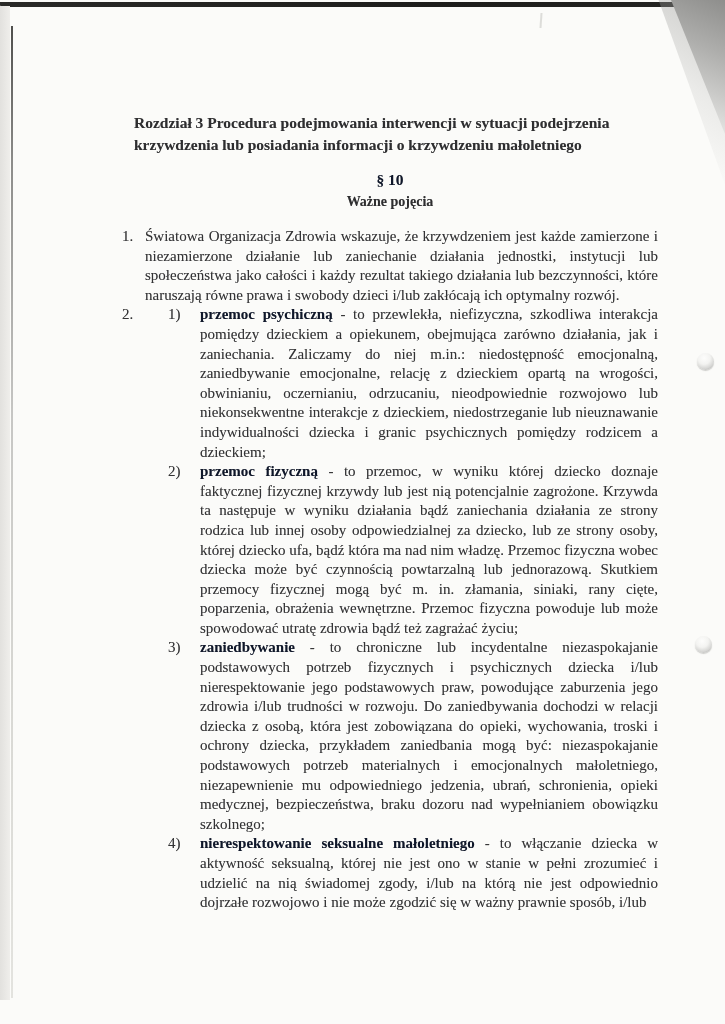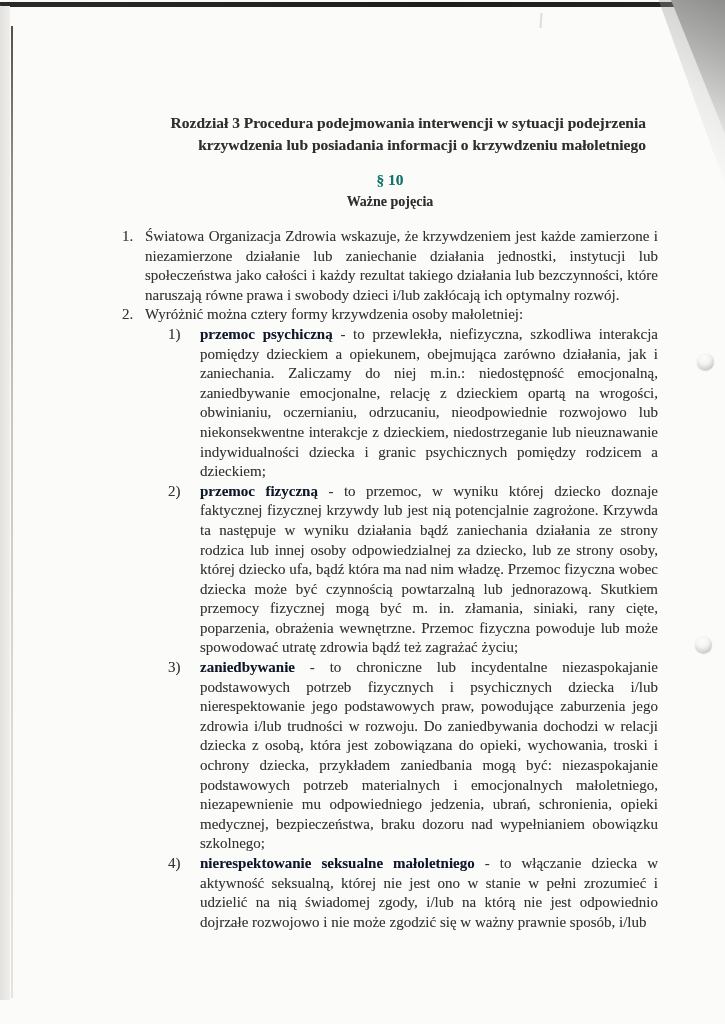--- a/index.html
+++ b/index.html
@@ -60,7 +60,7 @@
   .title {
     margin: 0; padding: 0 12px;
     font-size: 15.5px; font-weight: bold; line-height: 22px;
-    text-align: right; color: #2e2e30;
+    text-align: left; color: #2e2e30;
   }
   .sec-num {
     margin-top: 13px; font-weight: bold; text-align: center;

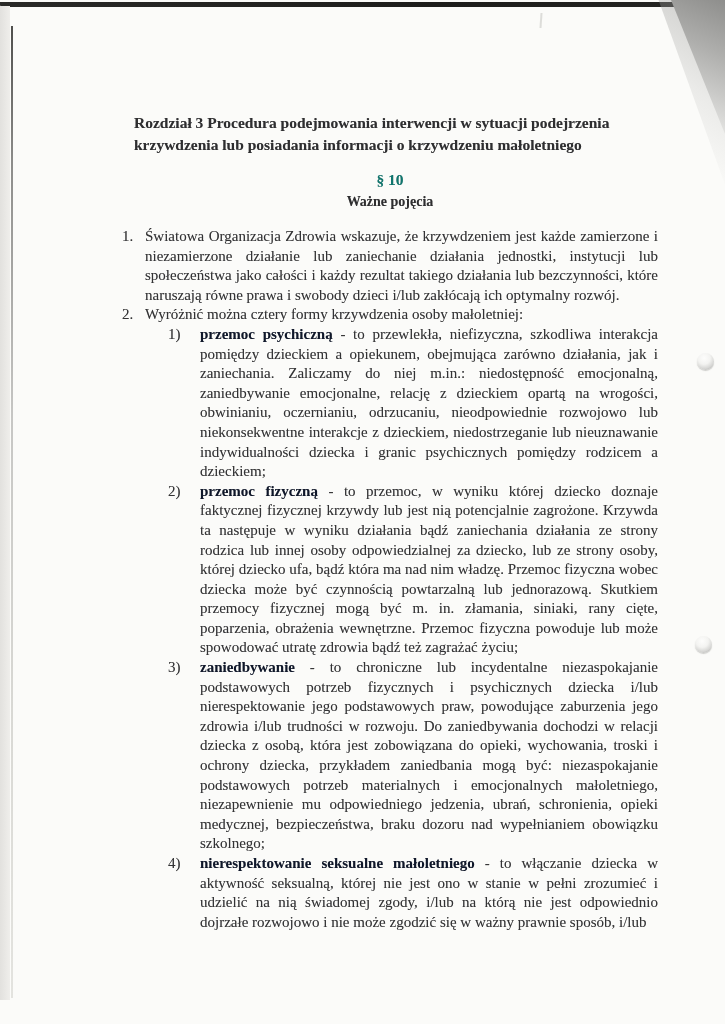--- a/index.html
+++ b/index.html
@@ -64,7 +64,7 @@
   }
   .sec-num {
     margin-top: 13px; font-weight: bold; text-align: center;
-    font-size: 15.5px; line-height: 22px; color: #0f766e;
+    font-size: 15.5px; line-height: 22px; color: #0f172a;
   }
   .sec-title {
     font-weight: bold; text-align: center;

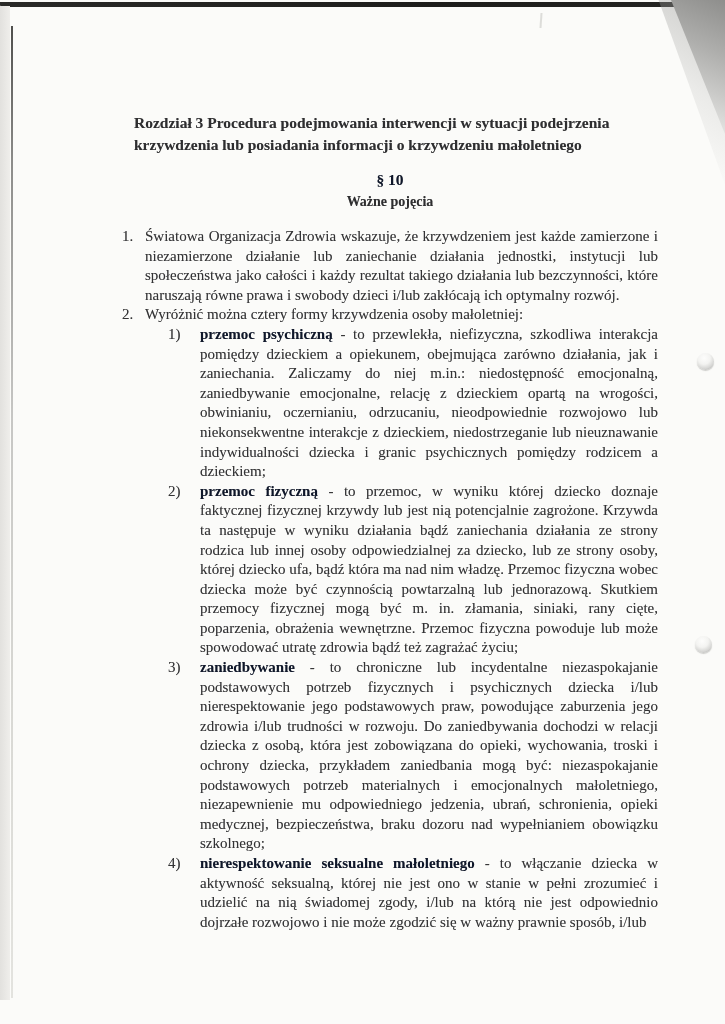--- a/index.html
+++ b/index.html
@@ -112,7 +112,6 @@
       <div class="row">
         <span class="num">2.</span>
         <div class="rbody">
-          <div class="jtext">Wyróżnić można cztery formy krzywdzenia osoby małoletniej:</div>
 
           <div>
 

